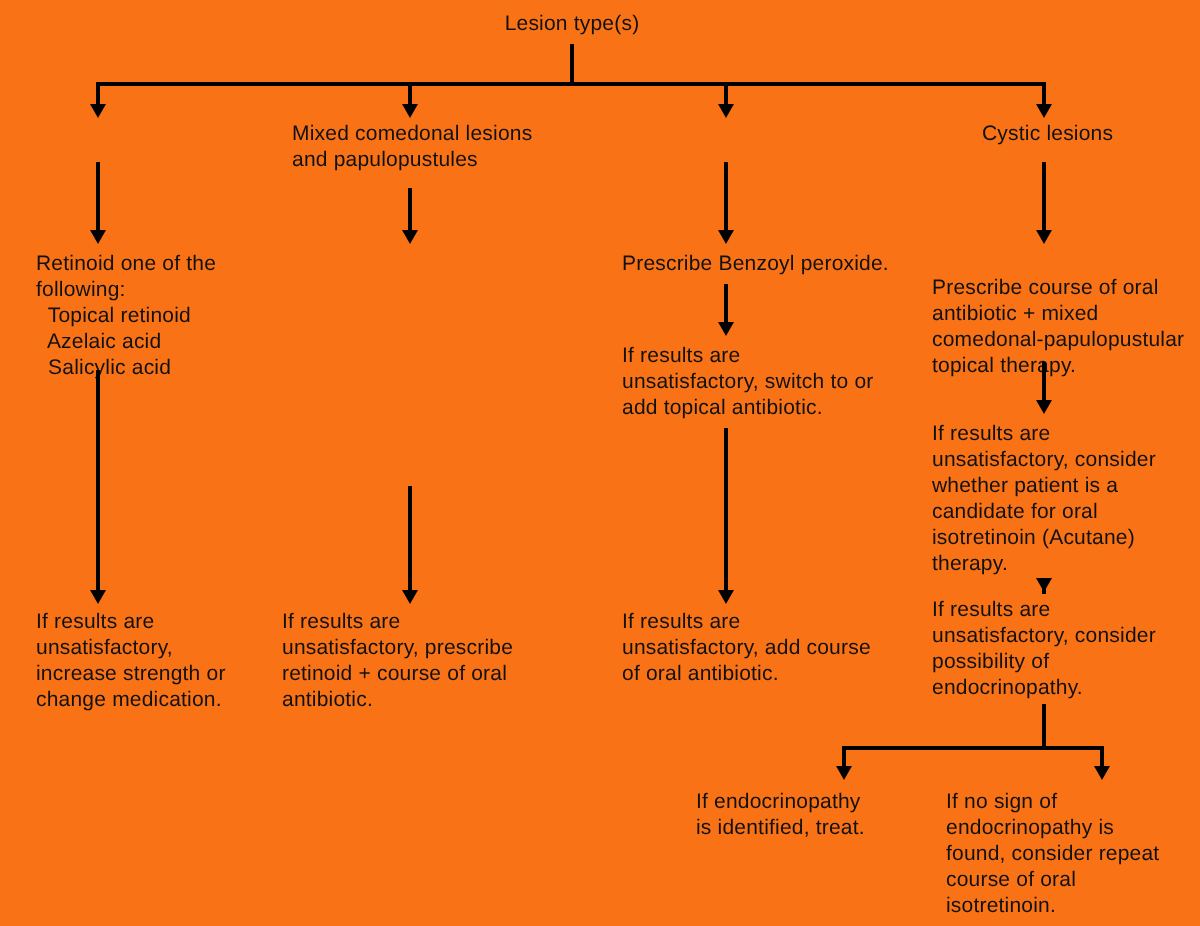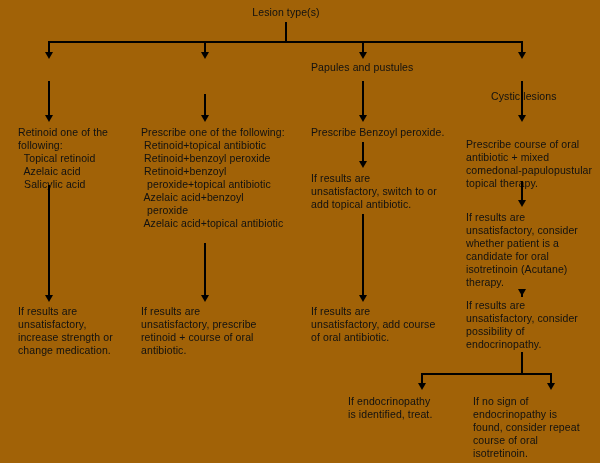--- a/index.html
+++ b/index.html
@@ -11,7 +11,7 @@
     position: relative;
     width: 600px;
     height: 463px;
-    background: #a16207;
+    background: #f97316;
     font-family: "Liberation Sans", sans-serif;
     color: #000000;
     overflow: hidden;

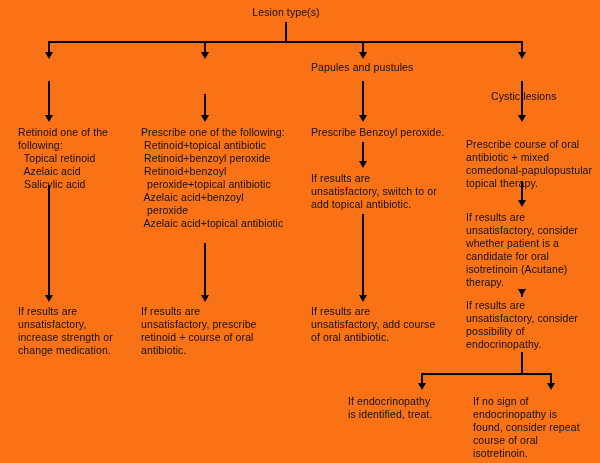--- a/index.html
+++ b/index.html
@@ -86,6 +86,8 @@
 increase strength or
 change medication.</div>
 
+  <div class="txt" style="left:146px; top:61px; width:160px;">Mixed comedonal lesions
+and papulopustules</div>
 
   <div class="vline" style="left:204px; top:94px; height:23px;"></div>
   <div class="arrowhead" style="left:200.5px; top:115px;"></div>

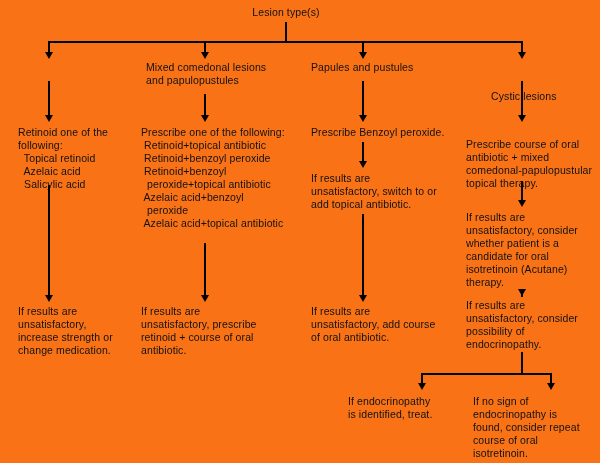--- a/index.html
+++ b/index.html
@@ -109,7 +109,6 @@
 retinoid + course of oral
 antibiotic.</div>
 
-  <div class="txt" style="left:311px; top:61px; width:150px;">Papules and pustules</div>
 
   <div class="vline" style="left:362px; top:81px; height:36px;"></div>
   <div class="arrowhead" style="left:358.5px; top:115px;"></div>

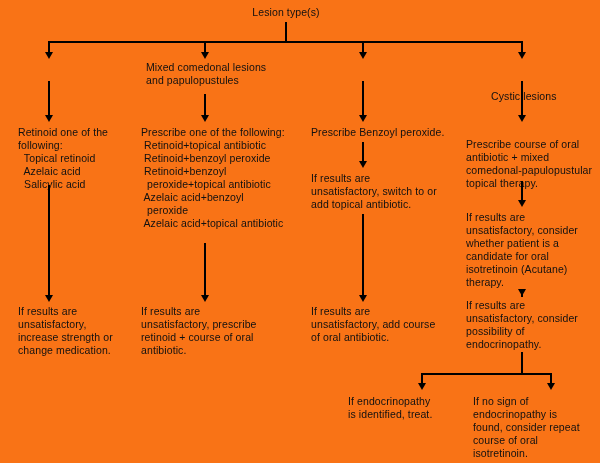--- a/index.html
+++ b/index.html
@@ -129,7 +129,7 @@
 unsatisfactory, add course
 of oral antibiotic.</div>
 
-  <div class="txt" style="left:491px; top:61px; width:110px;margin-top:29px;">Cystic lesions</div>
+  <div class="txt" style="left:491px; top:61px; width:110px;">Cystic lesions</div>
 
   <div class="vline" style="left:521px; top:81px; height:36px;"></div>
   <div class="arrowhead" style="left:517.5px; top:115px;"></div>

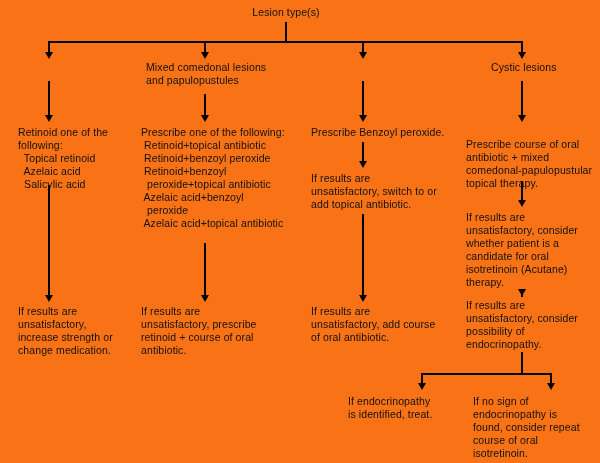--- a/index.html
+++ b/index.html
@@ -92,14 +92,6 @@
   <div class="vline" style="left:204px; top:94px; height:23px;"></div>
   <div class="arrowhead" style="left:200.5px; top:115px;"></div>
 
-  <div class="txt" style="left:141px; top:126px; width:180px;">Prescribe one of the following:
- Retinoid+topical antibiotic
- Retinoid+benzoyl peroxide
- Retinoid+benzoyl
-  peroxide+topical antibiotic
- Azelaic acid+benzoyl
-  peroxide
- Azelaic acid+topical antibiotic</div>
 
   <div class="vline" style="left:204px; top:243px; height:54px;"></div>
   <div class="arrowhead" style="left:200.5px; top:295px;"></div>

